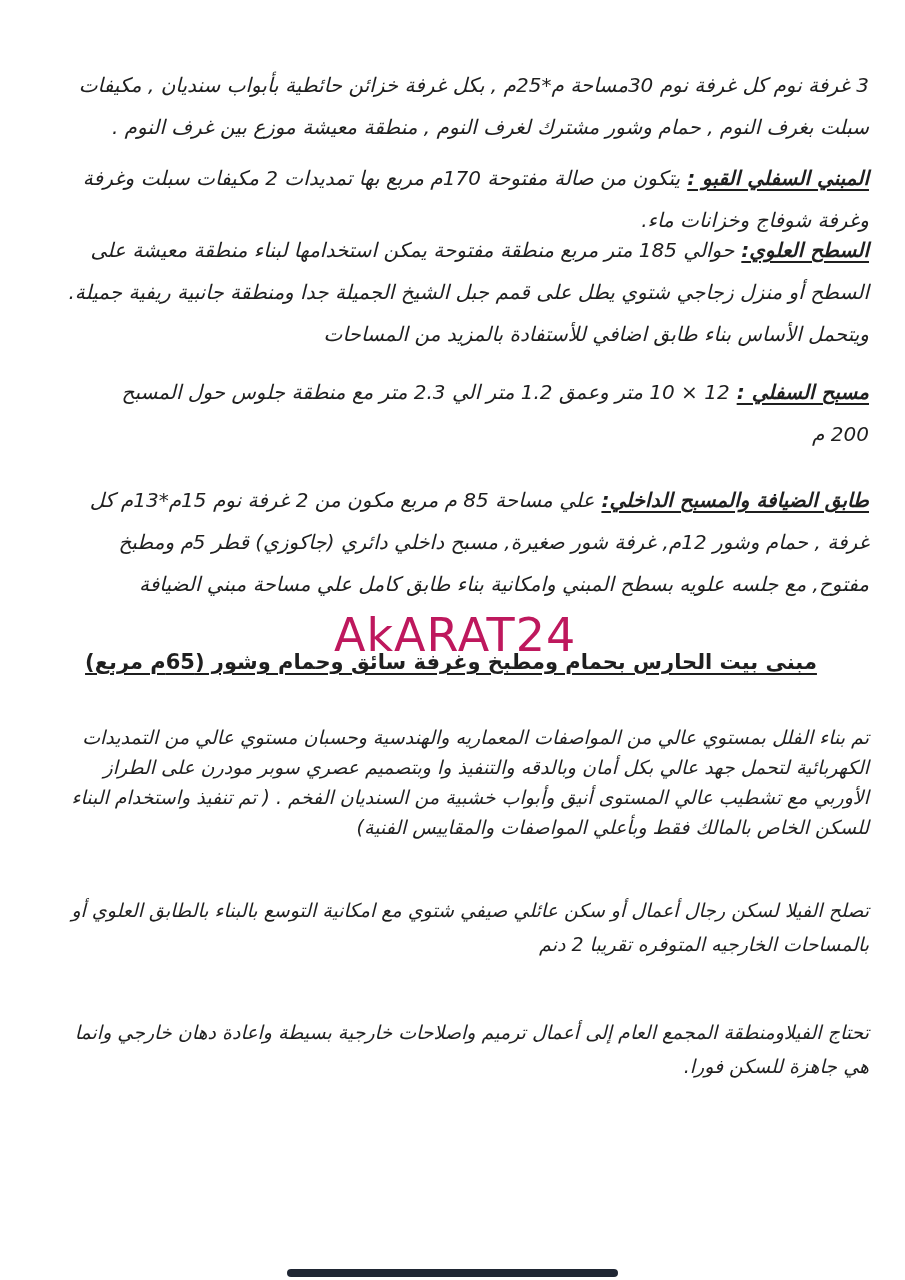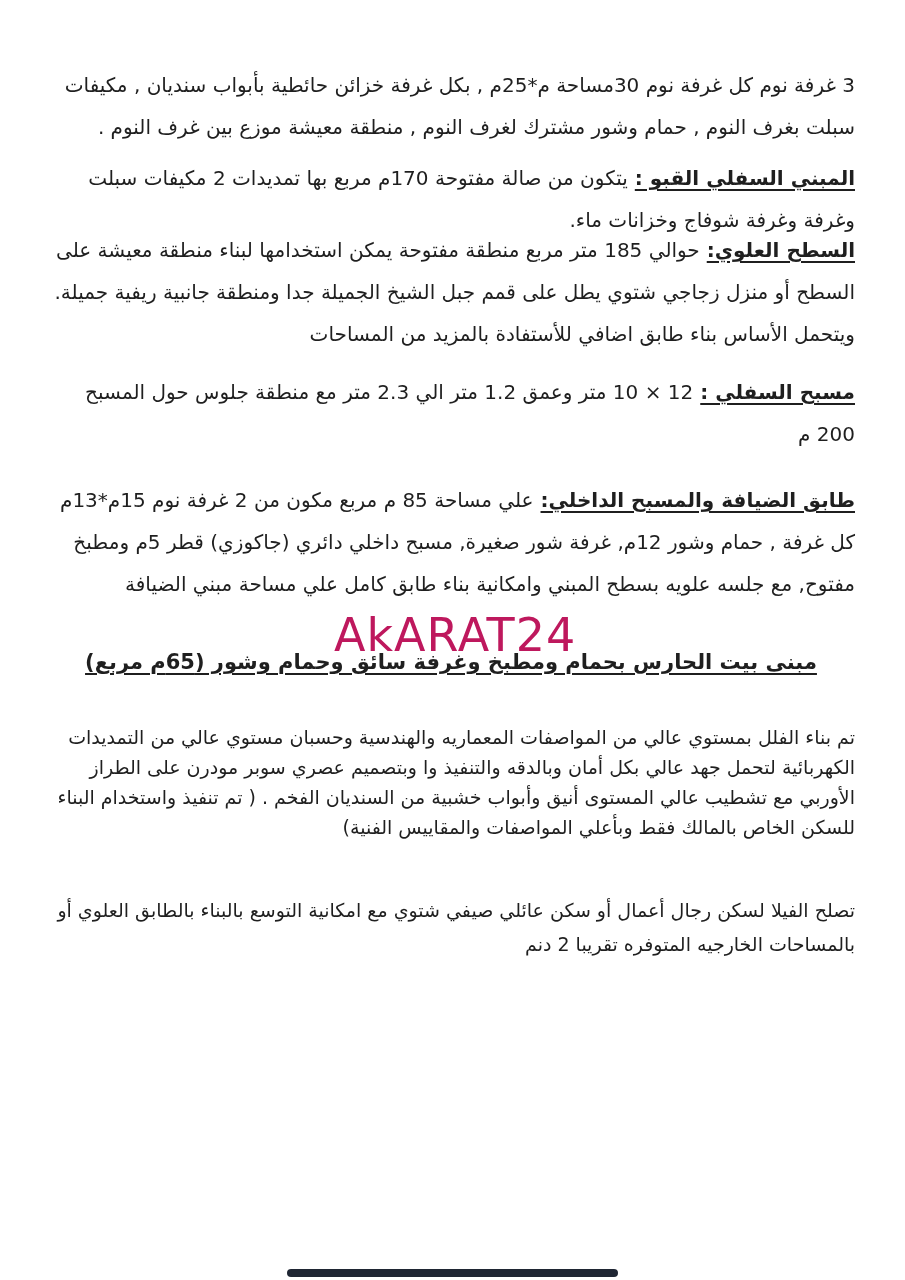--- a/index.html
+++ b/index.html
@@ -10,9 +10,9 @@
   }
   .page{position:absolute;inset:0;background:#ffffff;}
   .para{
-    position:absolute;right:50px;width:808px;
+    position:absolute;right:36px;width:808px;
     direction:rtl;text-align:right;
-    font-size:20px;line-height:42px;
+    font-size:20px;line-height:42px;font-style:italic;
   }
   .h{
     font-weight:bold;

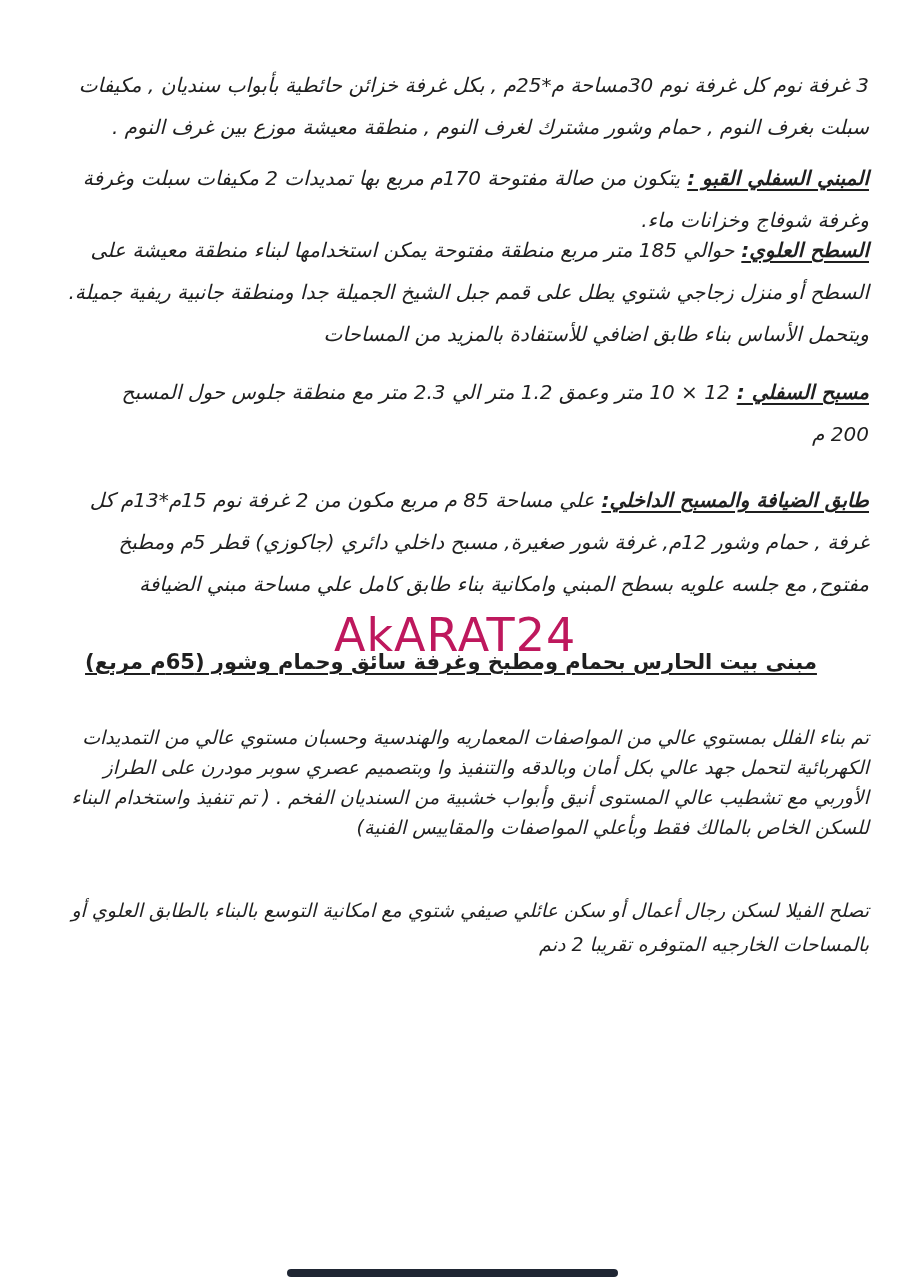--- a/index.html
+++ b/index.html
@@ -82,6 +82,9 @@
     <span>تصلح الفيلا لسكن رجال أعمال أو سكن عائلي صيفي شتوي مع امكانية التوسع بالبناء بالطابق العلوي أو بالمساحات الخارجيه المتوفره تقريبا 2 دنم</span>
   </div>
 
+  <div class="para mid" style="top:1015px">
+    <span>تحتاج الفيلاومنطقة المجمع العام إلى أعمال ترميم واصلاحات خارجية بسيطة  واعادة دهان خارجي وانما هي جاهزة للسكن فورا.</span>
+  </div>
 
 
   <div class="home-bar" style="background: rgb(31, 38, 51);"></div>

